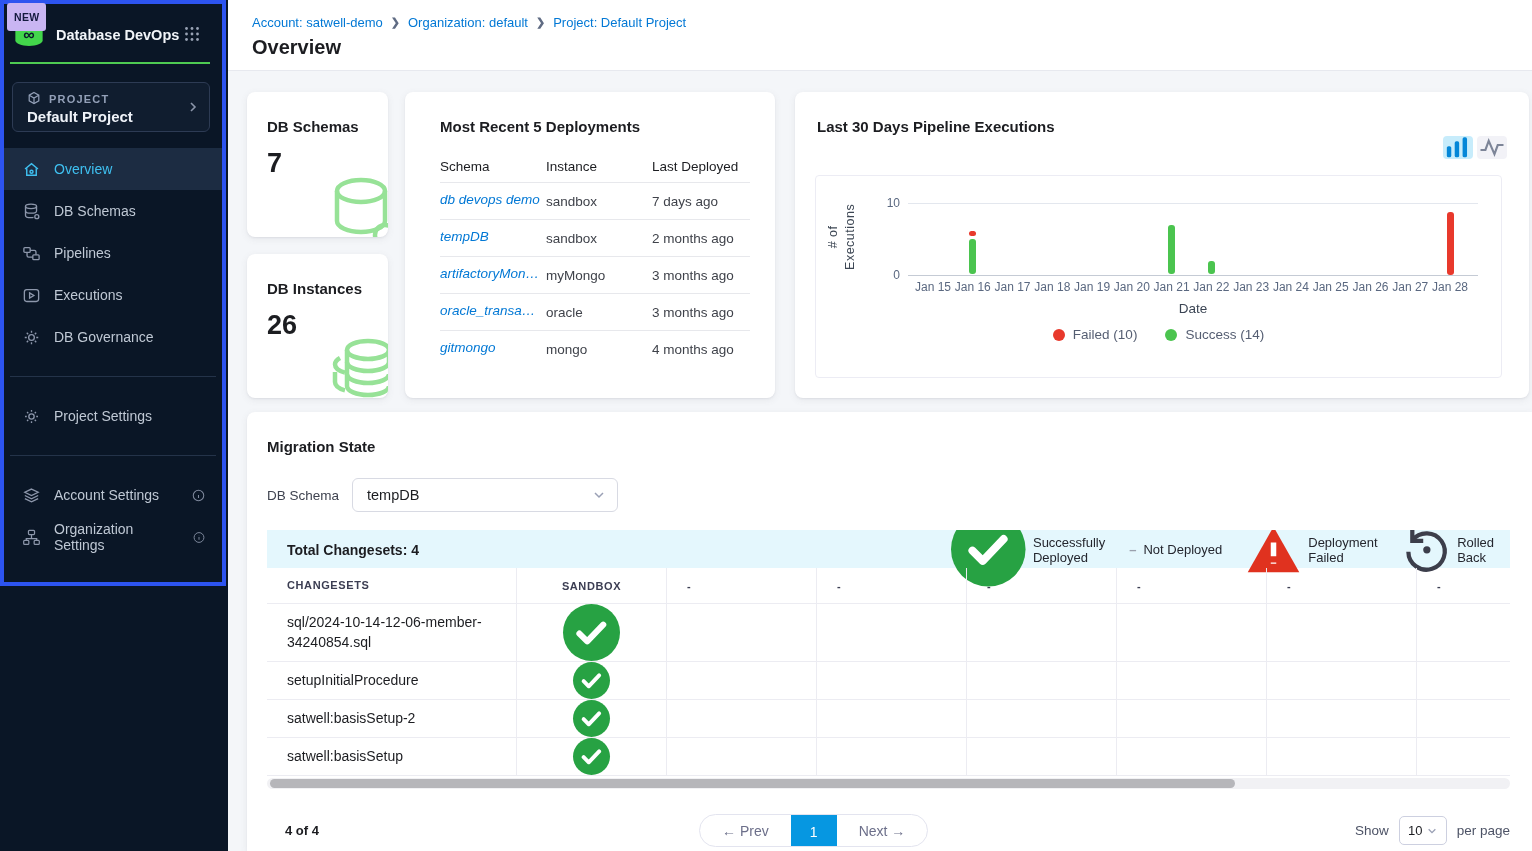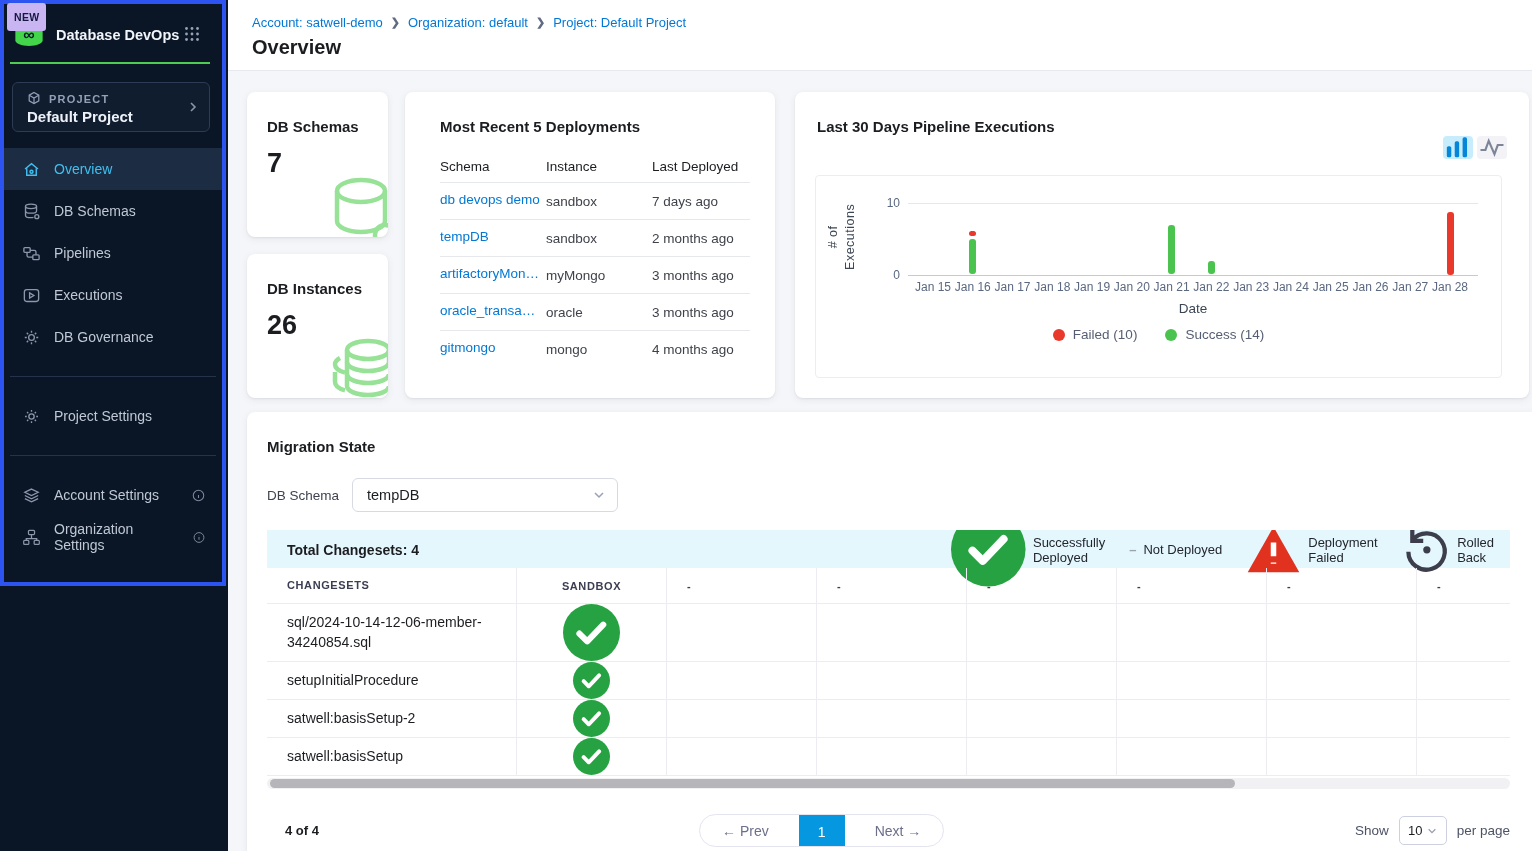--- a/index.html
+++ b/index.html
@@ -61,7 +61,7 @@
   .dep-row.head { border-top:none; height:32px; color:#1c1d21; }
   .dep-c1 { width:106px; } .dep-c2 { width:106px; } .dep-c3 { flex:1; }
   .dep-row a { color:#0278d5; text-decoration:none; cursor:pointer; display:inline-block;
-    max-width:100px; white-space:nowrap; overflow:hidden; text-overflow:ellipsis; }
+    max-width:100px; white-space:nowrap; overflow:hidden; text-overflow:ellipsis;font-style:italic; }
   .dep-row .cell-dark { color:#3f424a; }
 
   .chart-h { position:absolute; left:22px; top:26px; font-size:15px; font-weight:bold; color:#1c1d21; }

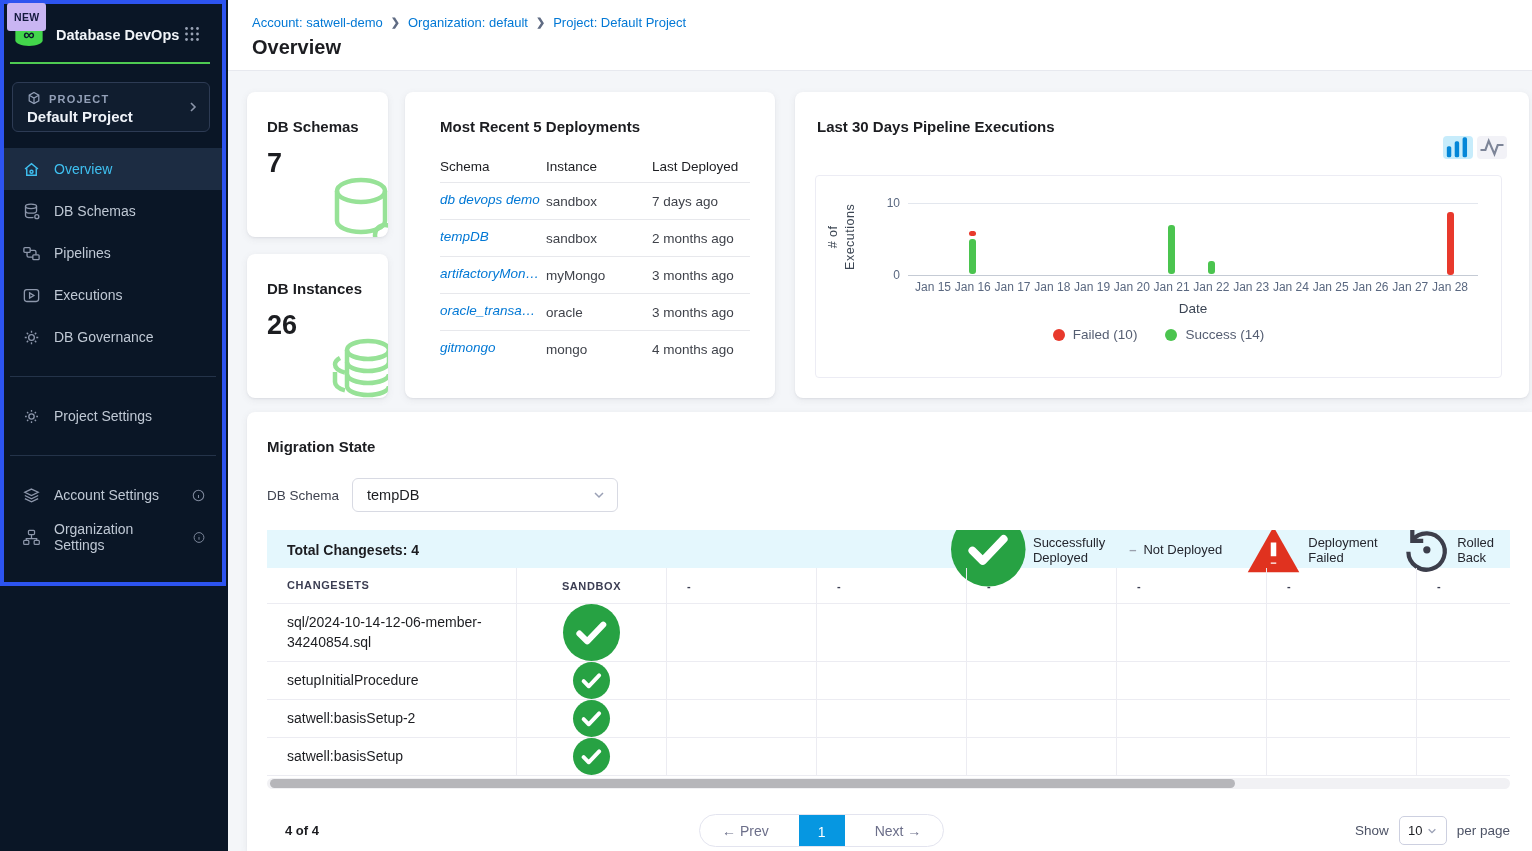--- a/index.html
+++ b/index.html
@@ -120,7 +120,7 @@
 
   .pg-count { position:absolute; left:38px; top:411px; font-size:13px; font-weight:bold; color:#1c1d21; }
   .pager { position:absolute; left:452px; top:402px; height:33px; display:flex; align-items:flex-start;
-    border:1px solid #e3e4ef; border-radius:17px; background:#fff; overflow:hidden;gap:8px; }
+    border:1px solid #e3e4ef; border-radius:17px; background:#fff; overflow:hidden; }
   .pg-btn { padding:0 22px; font-size:14px; color:#6c6f8a; cursor:pointer; display:flex;
     align-items:center; gap:7px; height:100%; }
   .pg-page { width:46px; height:33px; background:#0697e1; color:#fff; font-size:14px;

